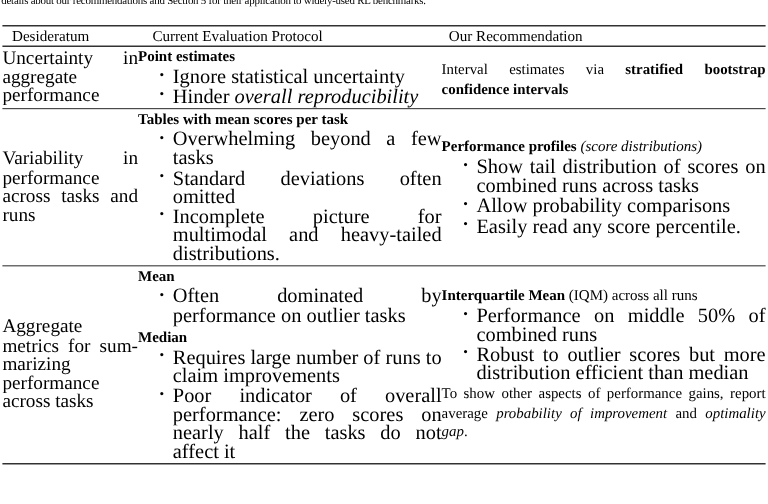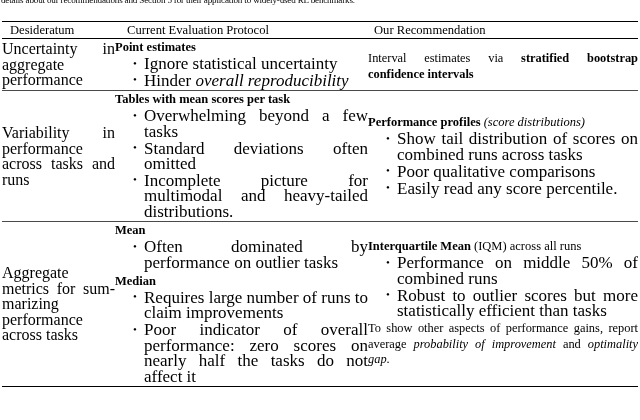--- a/index.html
+++ b/index.html
@@ -219,7 +219,7 @@
           <div class="sub-head"><span>Performance profiles</span> <i style="font-weight:normal;">(score distributions)</i></div>
           <ul class="blist">
             <li>Show tail distribution of scores on combined runs across tasks</li>
-            <li>Poor qualitative comparisons</li>
+            <li>Allow probability comparisons</li>
             <li>Easily read any score percentile.</li>
           </ul>
         </td>

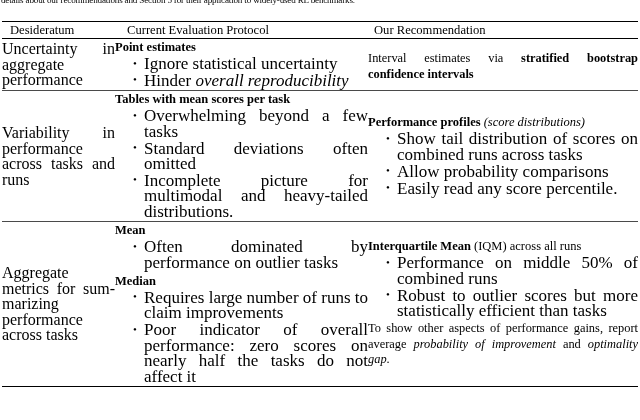--- a/index.html
+++ b/index.html
@@ -255,7 +255,7 @@
           <div class="sub-head"><span>Interquartile Mean</span><span style="font-weight:normal;"> (IQM) across all runs</span></div>
           <ul class="blist">
             <li>Performance on middle 50% of combined runs</li>
-            <li>Robust to outlier scores but more statistically efficient than tasks</li>
+            <li>Robust to outlier scores but more distribution efficient than median</li>
           </ul>
           <p class="para" style="margin-top:3px;"><span>To show other aspects of performance gains, report average </span><i>probability of improvement</i><span> and </span><i>optimality gap</i><span>.</span></p>
         </td>

